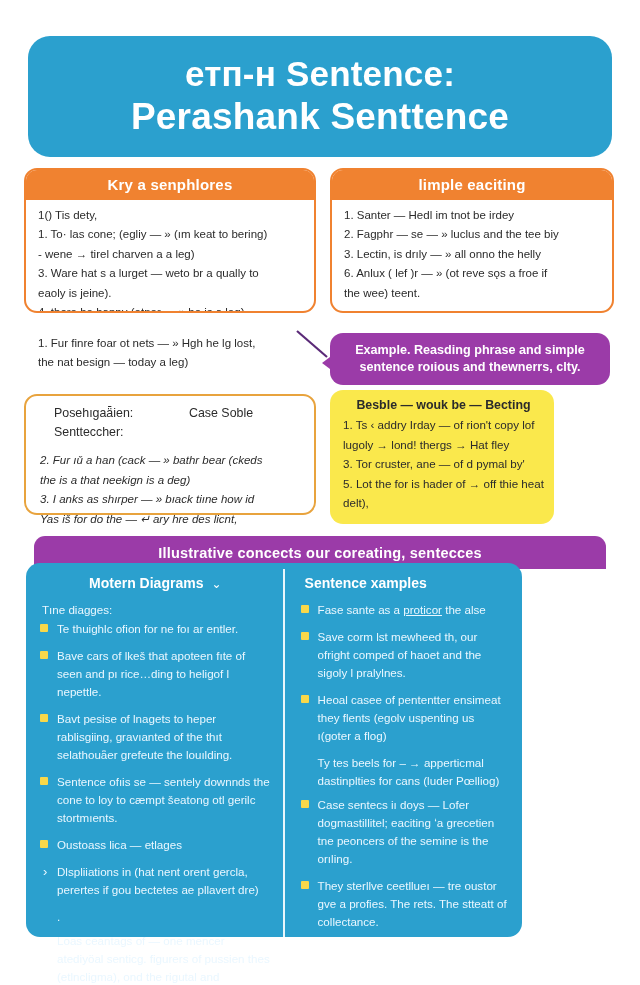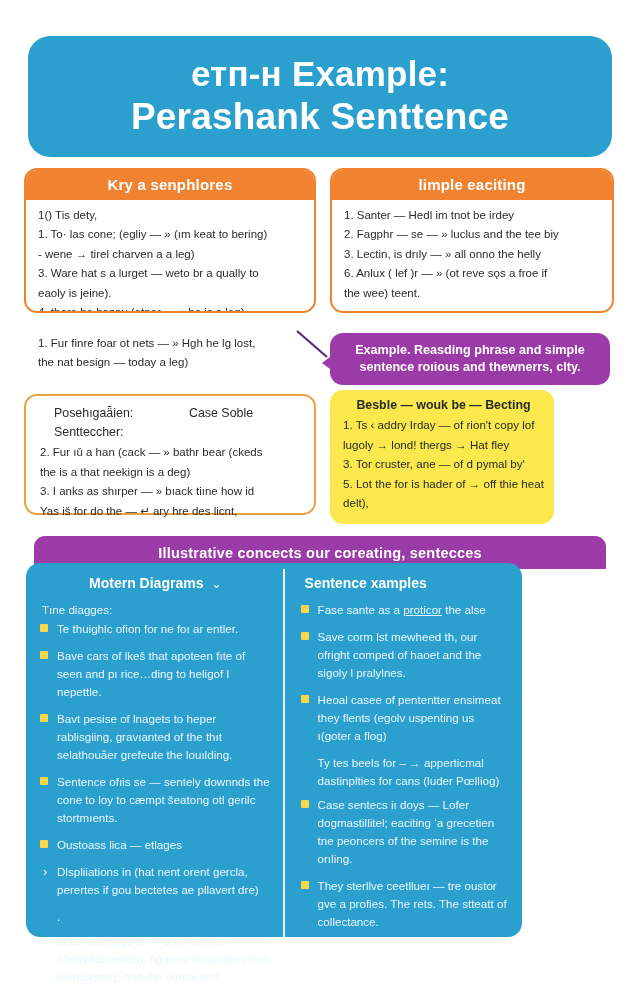--- a/index.html
+++ b/index.html
@@ -139,7 +139,7 @@
 <div class="page">
 
   <div class="title-card">
-    <div class="title-line l1">етп-н Example:</div>
+    <div class="title-line l1">етп-н Sentence:</div>
     <div class="title-line l2">Perashank Senttence</div>
   </div>
 

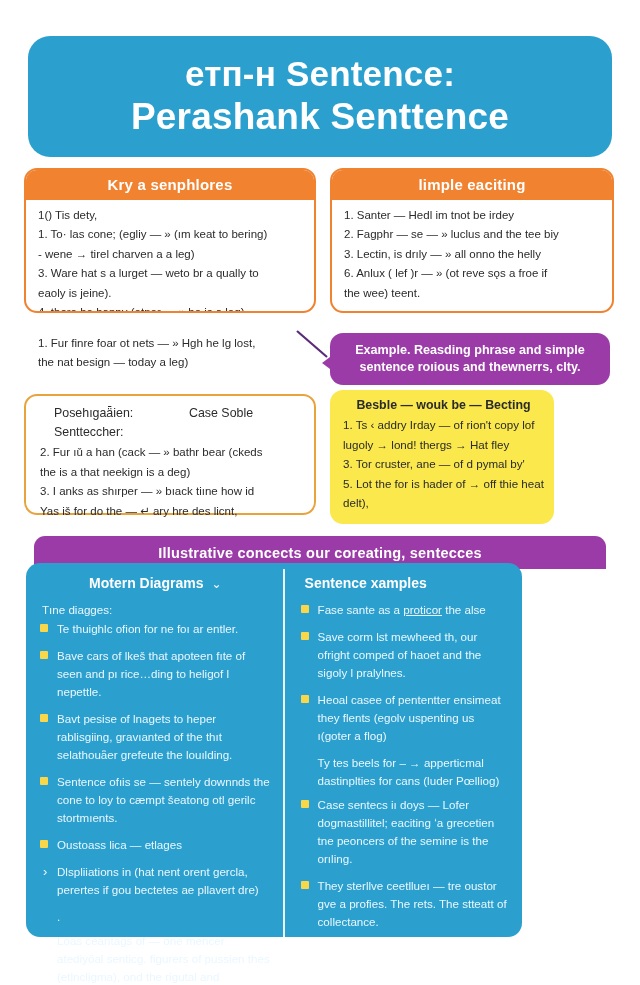--- a/index.html
+++ b/index.html
@@ -196,7 +196,7 @@
     <div class="kv-row">
       <span class="k">Sentteccher:</span>
     </div>
-    <ul class="olist" style="margin-top:3px;">
+    <ul class="olist" style="margin-top:11px;font-style:italic;">
       <li>2. Fur ıǔ a han (cack — » bathr bear (ckeds</li>
       <li class="sub">the is a that        neekign is a deg)</li>
       <li>3. I anks as shırper — » bıack tiıne how id</li>

